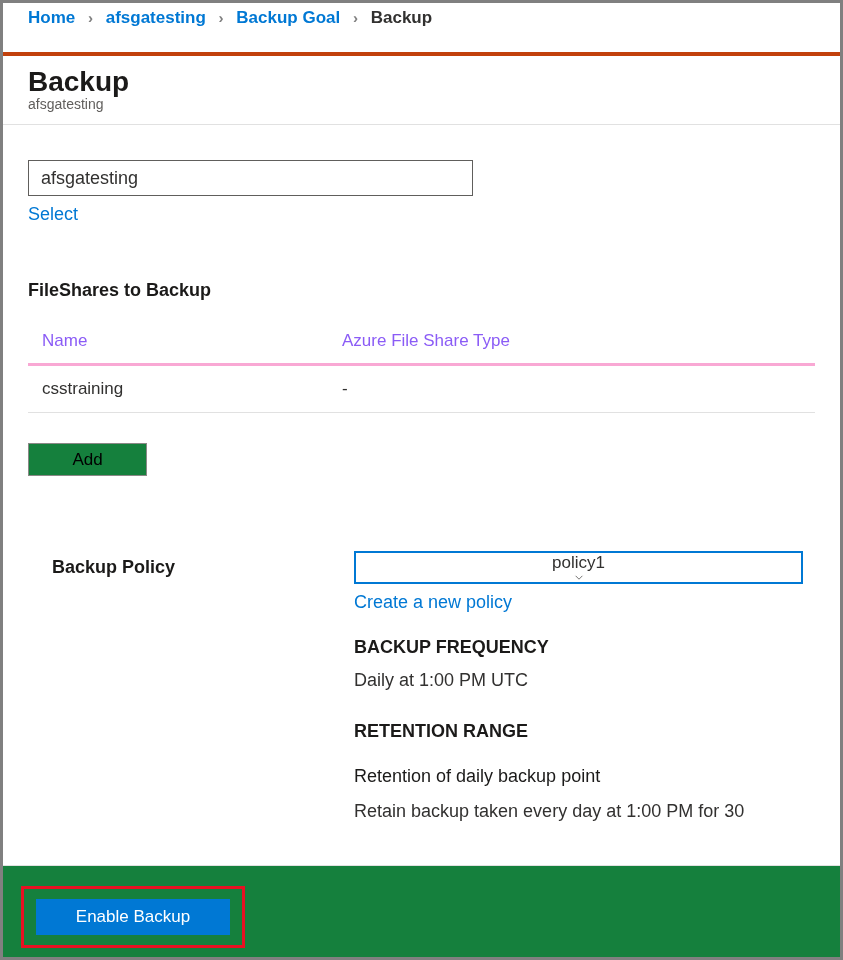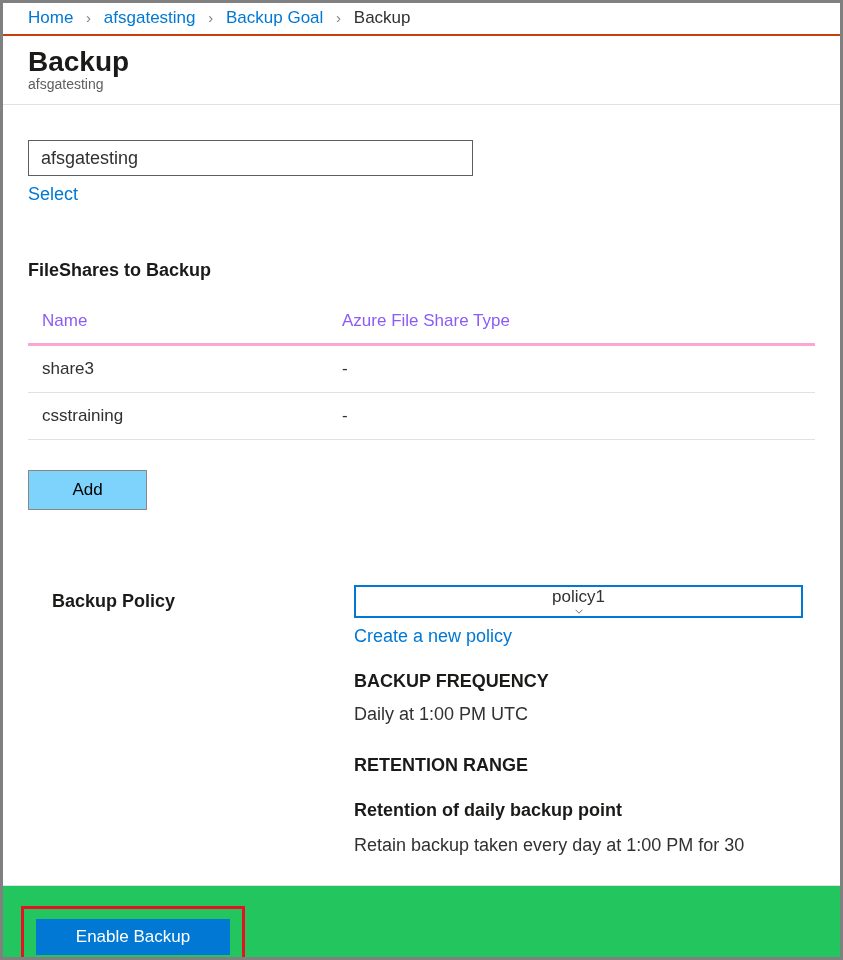--- a/index.html
+++ b/index.html
@@ -15,9 +15,10 @@
       overflow: hidden;
     }
     .breadcrumb {
-      padding: 5px 25px 6px 25px;
+      padding: 5px 25px 24px 25px;
       font-size: 17px;
-      border-bottom: 2px solid #c2410c;
+      border-bottom: 4px solid #c2410c;
+      font-weight: bold;
     }
     .breadcrumb-link { color: #0078d4; cursor: pointer; }
     .breadcrumb-sep { color: #808080; margin: 0 8px; font-size: 15px; }

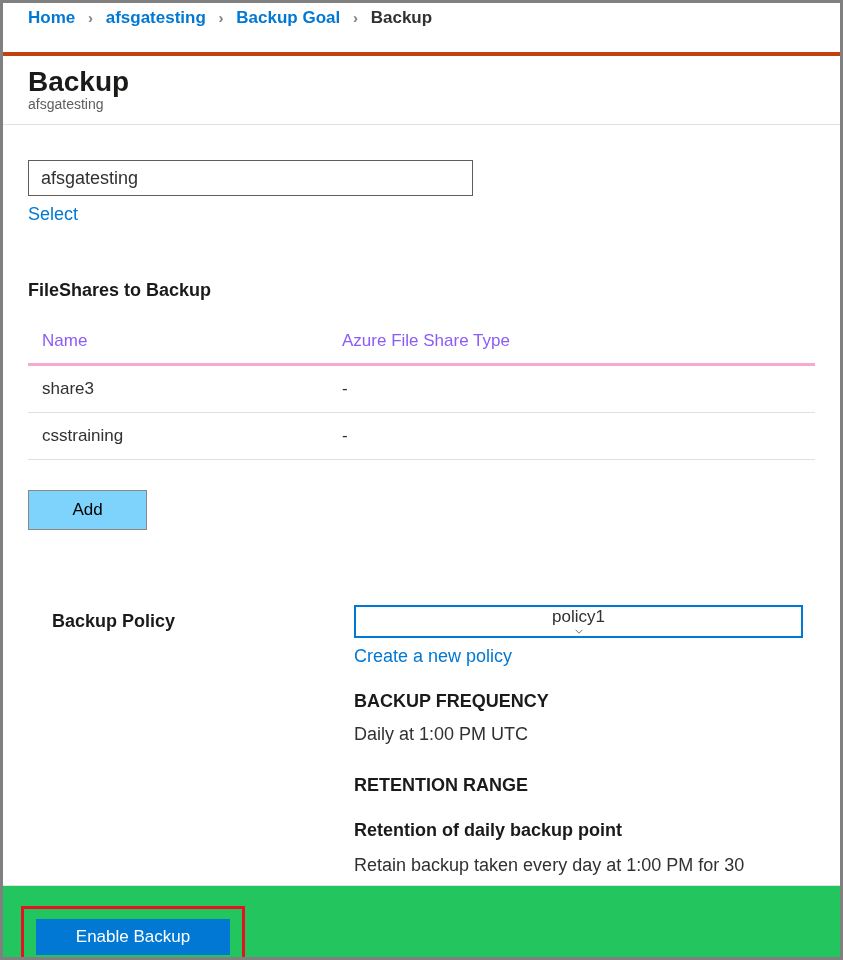--- a/index.html
+++ b/index.html
@@ -154,10 +154,6 @@
     </thead>
     <tbody>
       <tr>
-        <td>share3</td>
-        <td>-</td>
-      </tr>
-      <tr>
         <td>csstraining</td>
         <td>-</td>
       </tr>

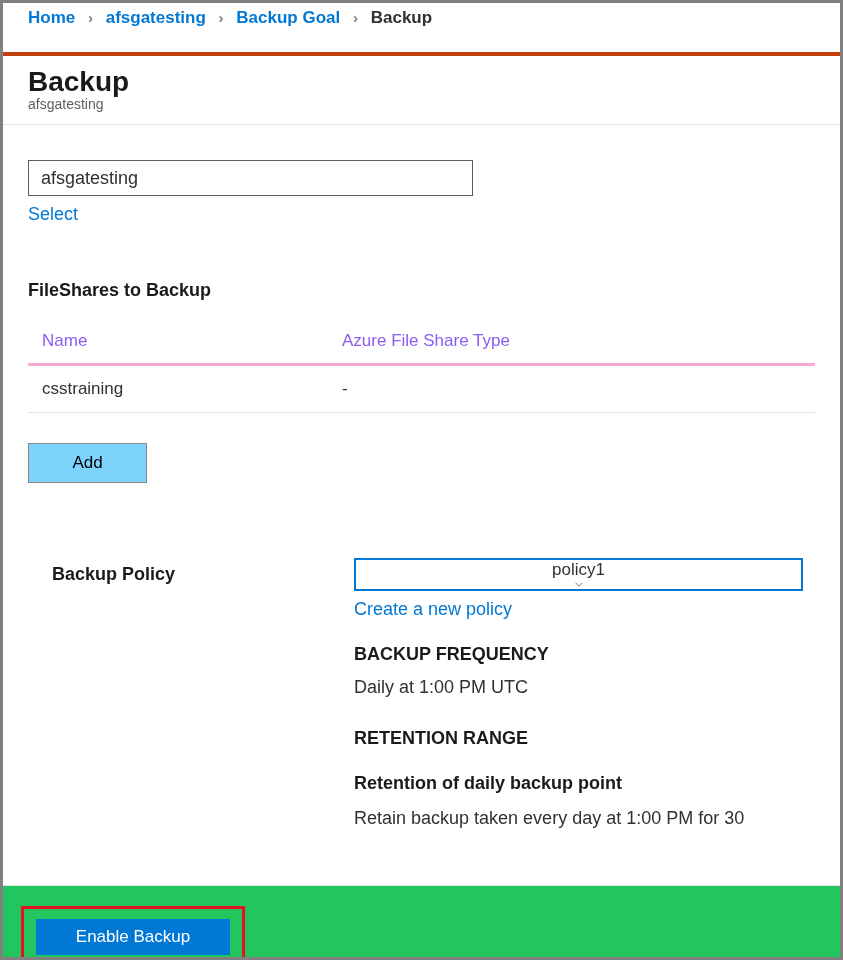--- a/index.html
+++ b/index.html
@@ -61,8 +61,8 @@
     }
     .add-button {
       width: 119px;
-      height: 40px;
-      background: #7dd3fc;
+      height: 33px;
+      background: #15803d;
       border: 1px solid #8a8886;
       font-size: 17px;
       font-family: inherit;

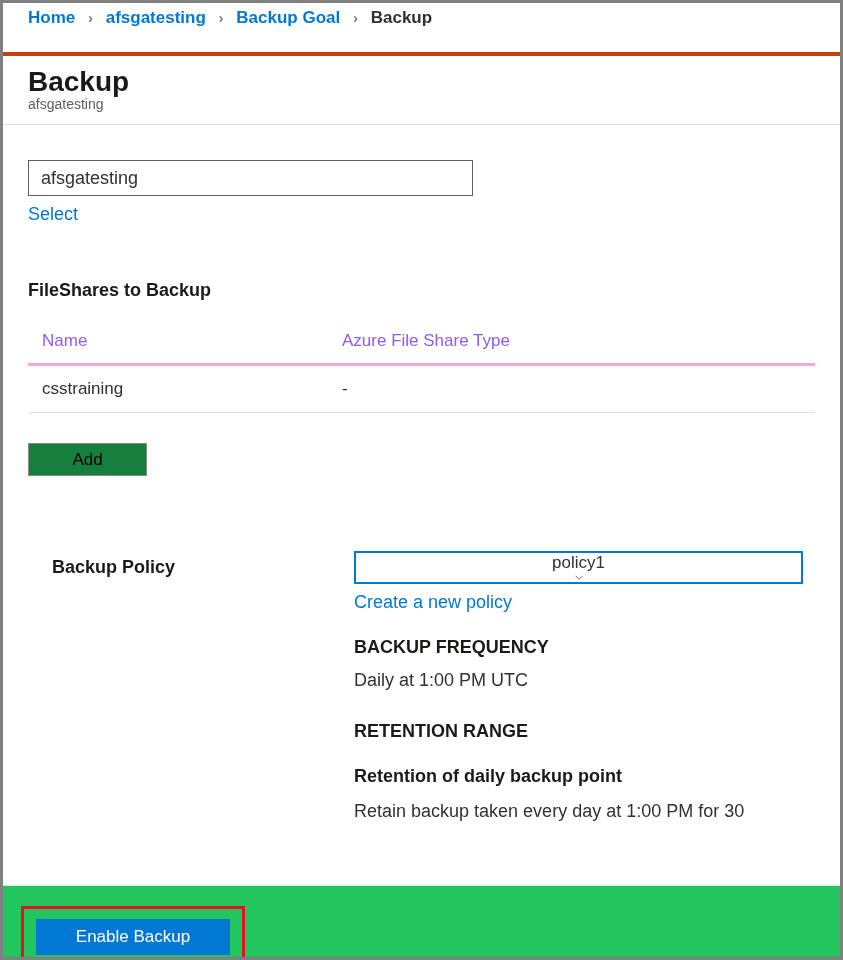--- a/index.html
+++ b/index.html
@@ -88,7 +88,7 @@
     .policy-subheading { font-size: 18px; font-weight: 700; color: #1b1a19; margin-top: 30px; margin-bottom: 12px; }
     .policy-subheading.first { margin-top: 24px; }
     .policy-text { font-size: 18px; color: #323130; margin-bottom: 0; }
-    .policy-bold { font-size: 18px; font-weight: 700; color: #1b1a19; margin-top: 24px; margin-bottom: 14px; }
+    .policy-bold { font-size: 18px; font-weight: 400; color: #1b1a19; margin-top: 24px; margin-bottom: 14px; }
     .footer {
       position: absolute;
       bottom: 0;

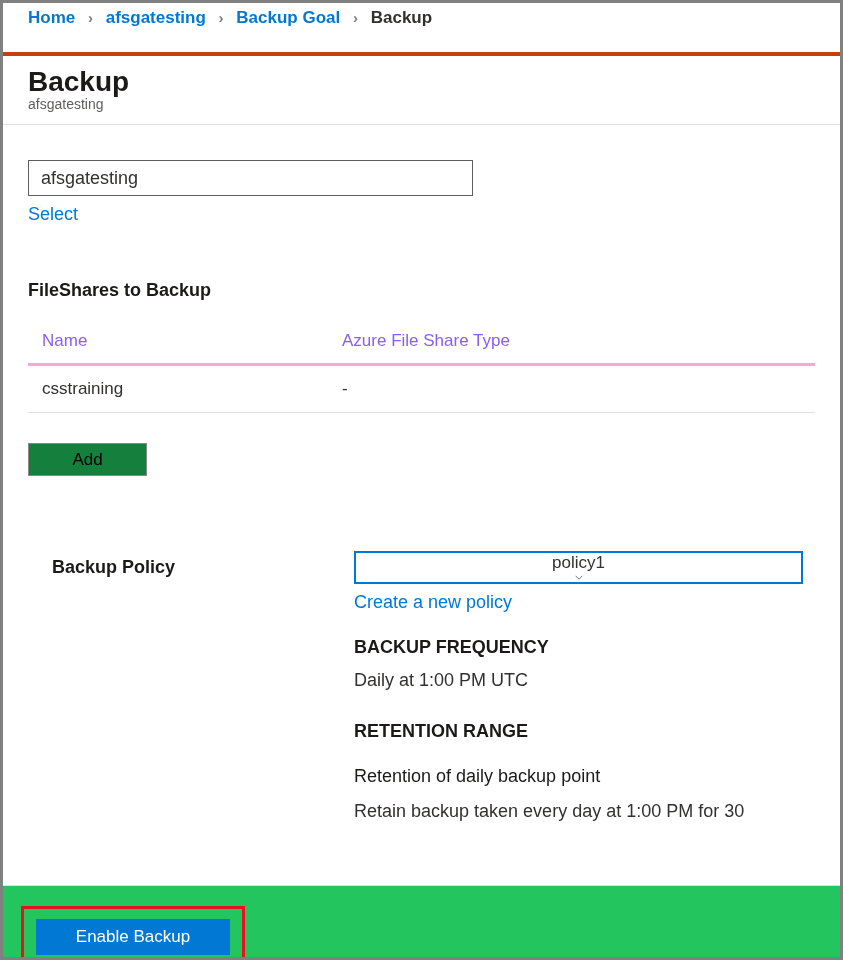--- a/index.html
+++ b/index.html
@@ -94,9 +94,9 @@
       bottom: 0;
       left: 0;
       right: 0;
-      height: 72px;
+      height: 92px;
       border-top: 1px solid #e1e1e1;
-      background: #22c55e;
+      background: #15803d;
       padding: 20px 18px;
     }
     .highlight-box {

